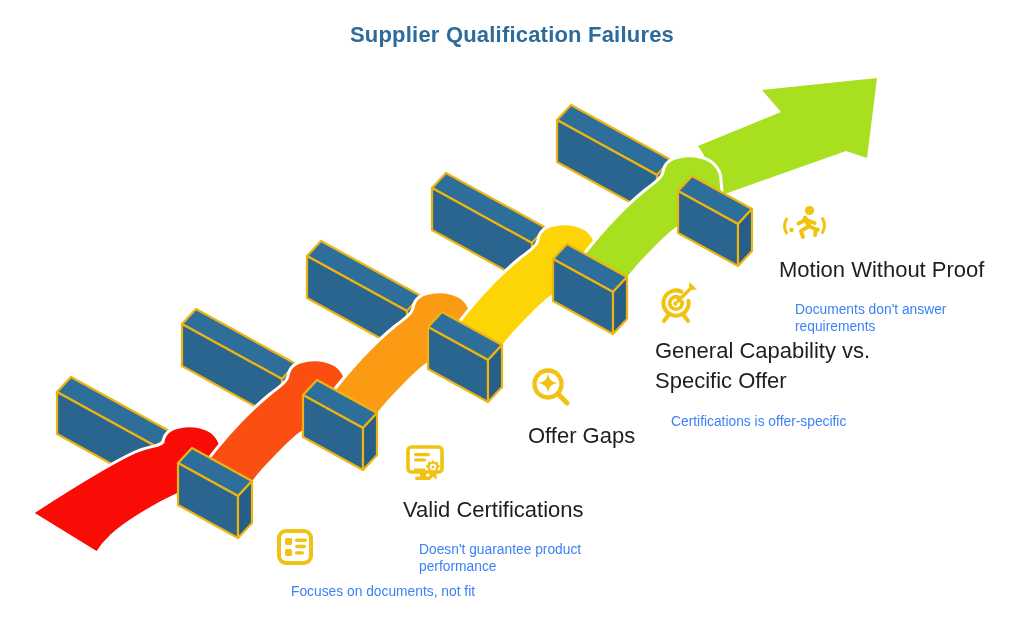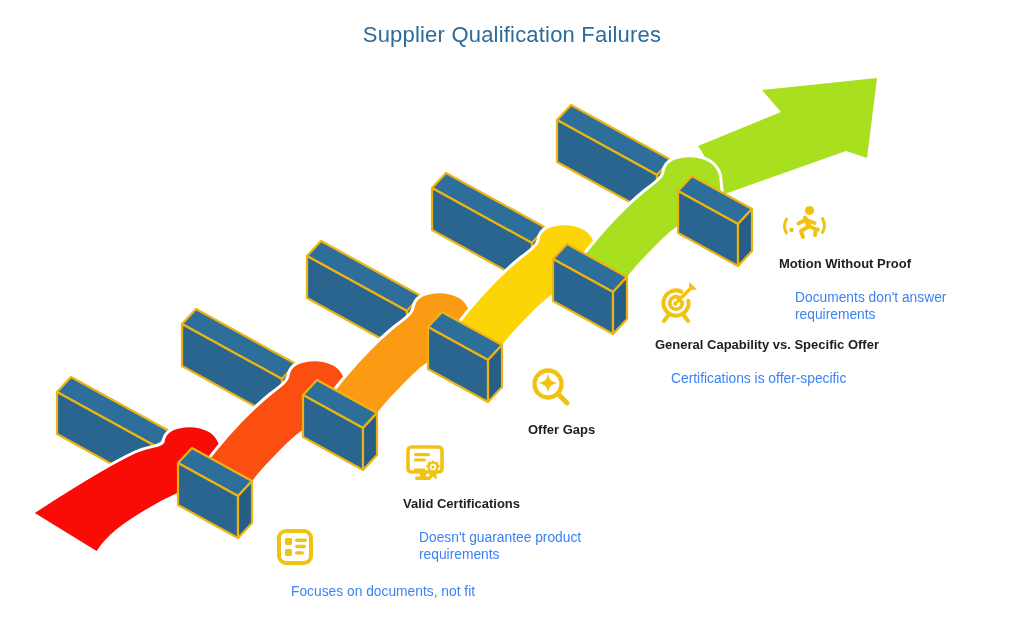--- a/index.html
+++ b/index.html
@@ -7,7 +7,7 @@
        font-family:"Liberation Sans", sans-serif;}
   .stage{position:absolute;left:0;top:0;width:1024px;height:641px;}
   .title{position:absolute;left:0;right:0;top:22px;margin:0;text-align:center;
-         font-size:22px;font-weight:400;color:#2D6B9B;letter-spacing:.2px;}
+         font-size:22px;font-weight:700;color:#2D6B9B;letter-spacing:.2px;}
   .step{position:absolute;}
   .step .icon{display:block;color:#F2C212;}
   .step h2{margin:10px 0 7px;font-size:13px;line-height:1.38;font-weight:700;color:#1E1E1E;}

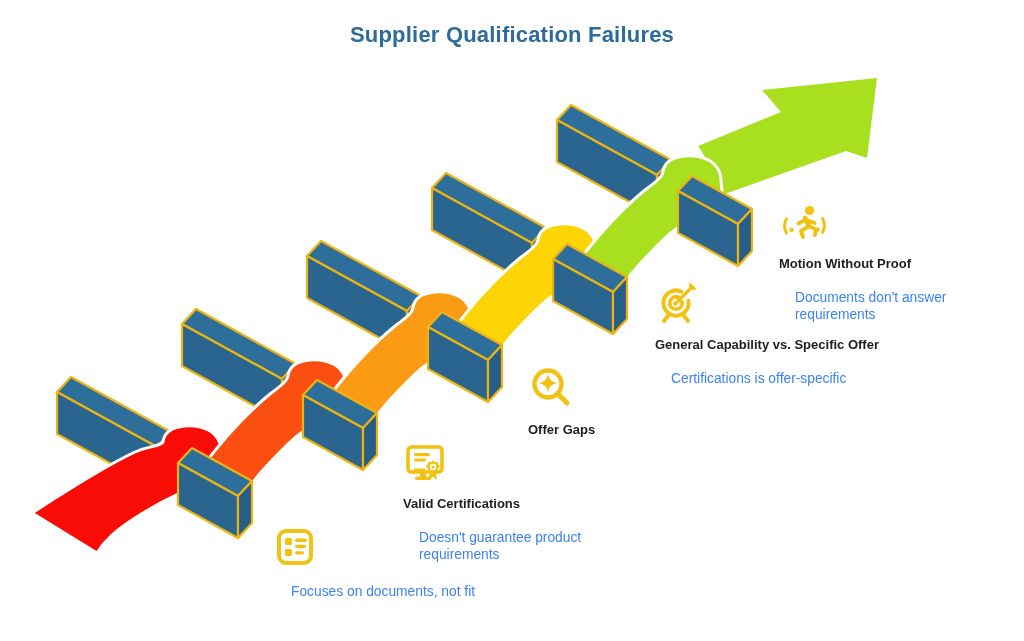--- a/index.html
+++ b/index.html
@@ -10,7 +10,7 @@
          font-size:22px;font-weight:700;color:#2D6B9B;letter-spacing:.2px;}
   .step{position:absolute;}
   .step .icon{display:block;color:#F2C212;}
-  .step h2{margin:10px 0 7px;font-size:13px;line-height:1.38;font-weight:700;color:#1E1E1E;}
+  .step h2{margin:10px 0 7px;font-size:22px;line-height:1.38;font-weight:400;color:#1E1E1E;}
   .step p{margin:16px;font-size:13.8px;line-height:1.24;color:#3b82f6;}
   .s1{left:275px;top:527px;width:245px;}
   .s2{left:403px;top:441px;width:210px;}

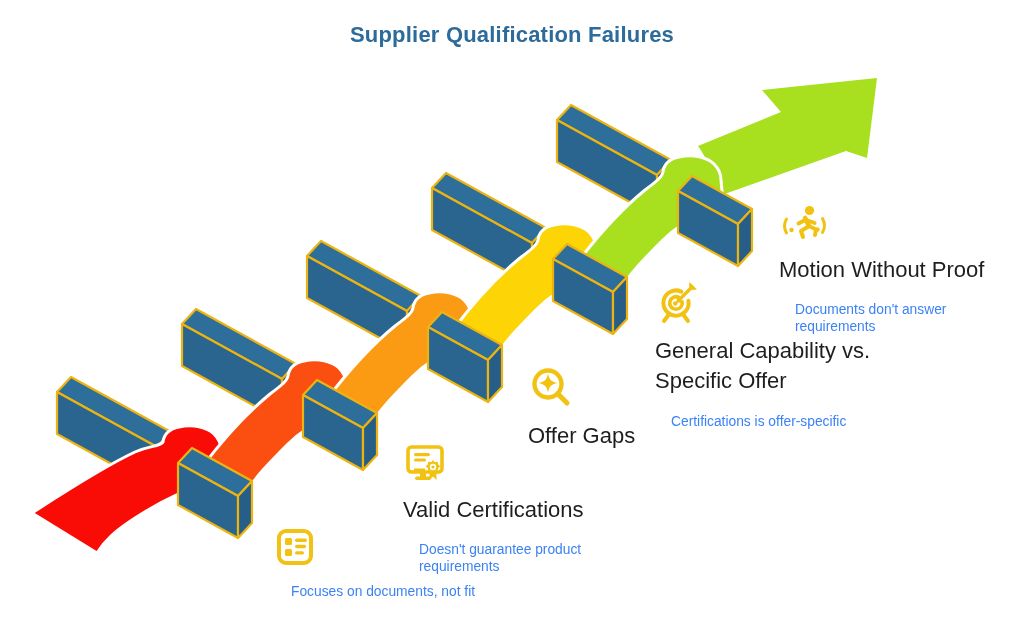--- a/index.html
+++ b/index.html
@@ -107,7 +107,7 @@
     <circle cx="30" cy="26" r="2.4" fill="none" stroke="#ffffff" stroke-width="1.6"></circle>
   </svg>
   <h2>Valid Certifications</h2>
-  <p>Doesn't guarantee product requirements</p>
+  <p>Doesn't guarantee product performance</p>
 </div>
 
 <div class="step s3">

